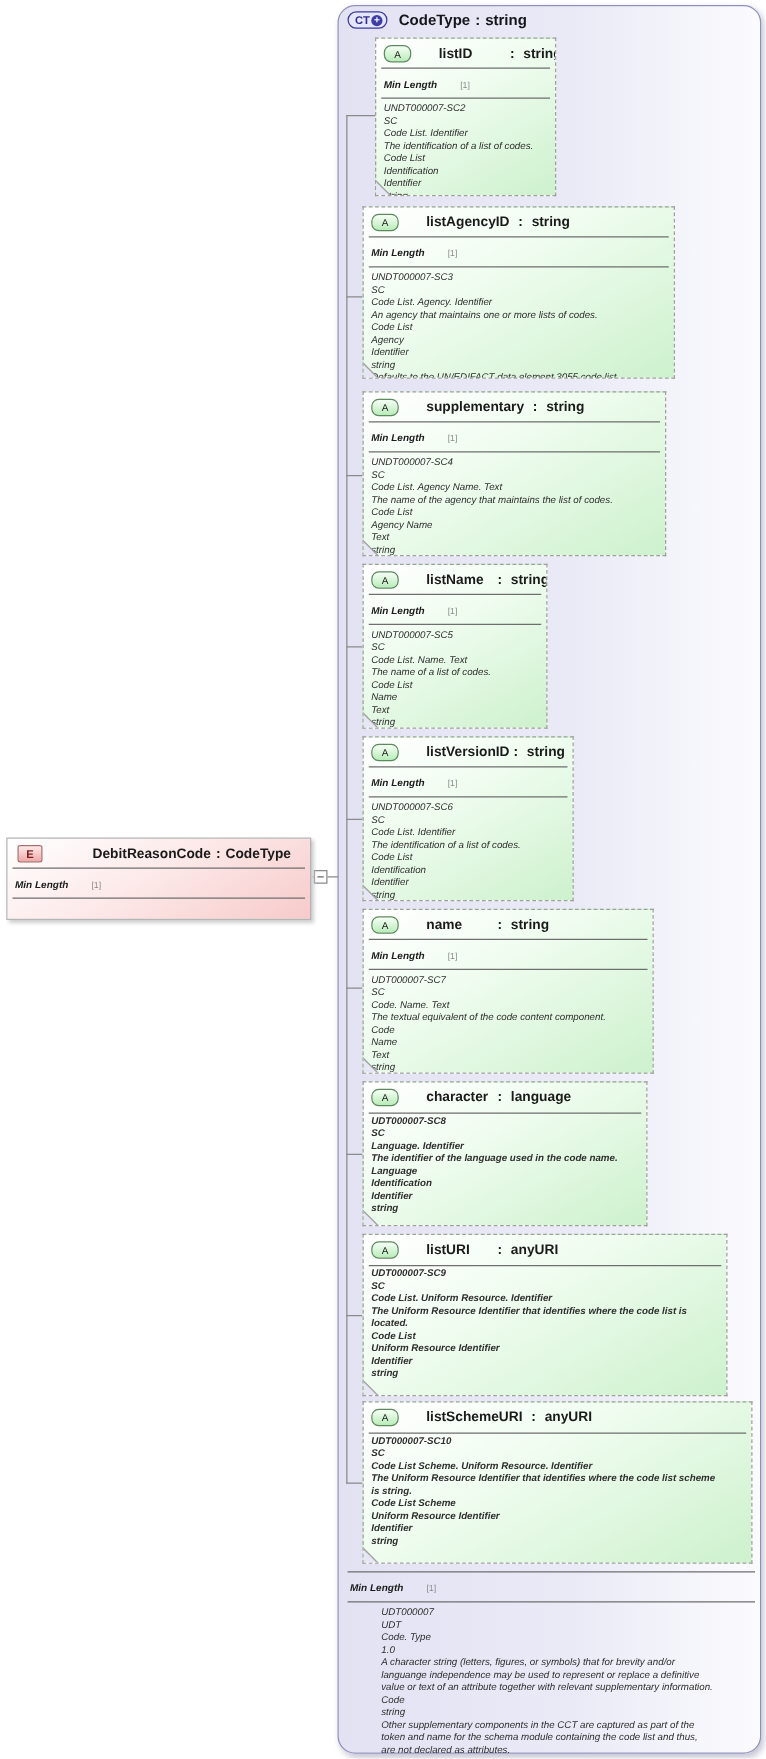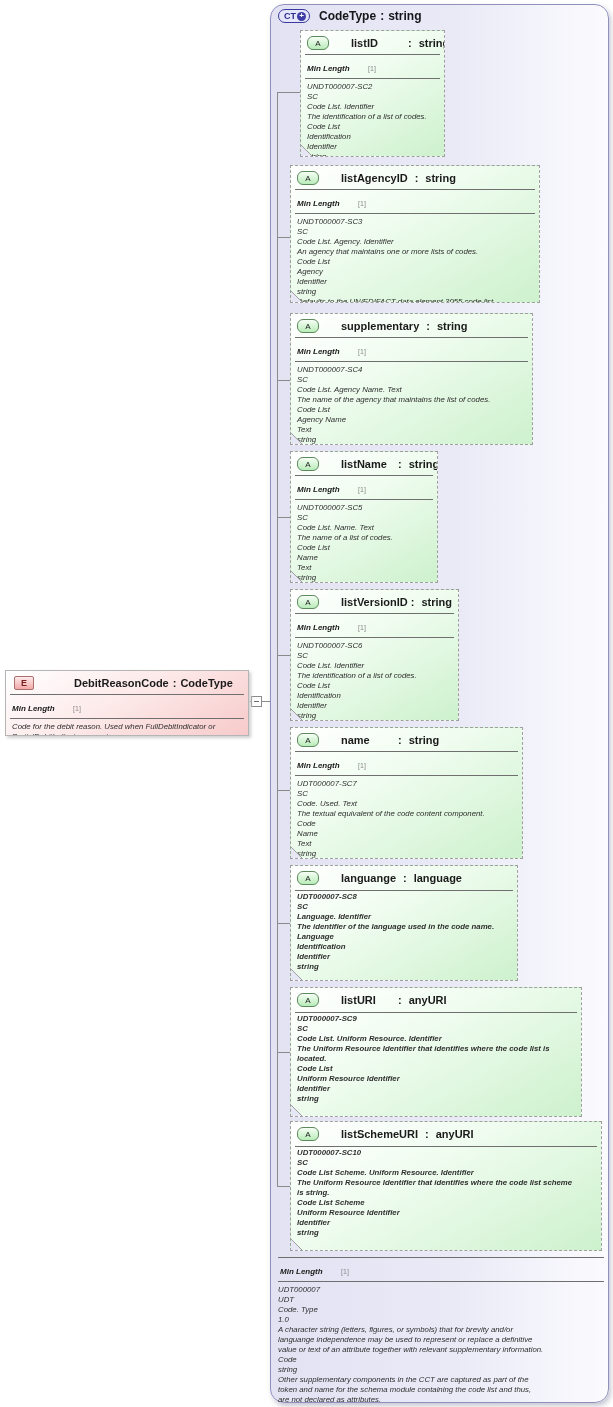--- a/index.html
+++ b/index.html
@@ -356,10 +356,6 @@
       <span class="facet-name">Min Length</span>
       <span class="facet-card">[1]</span>
     </div>
-    <div class="docs">
-        <div class="doc-line">Code for the debit reason. Used when FullDebitIndicator or</div>
-        <div class="doc-line">PartialDebitIndicator are set.</div>
-      </div>
   </div>
 
 </div>

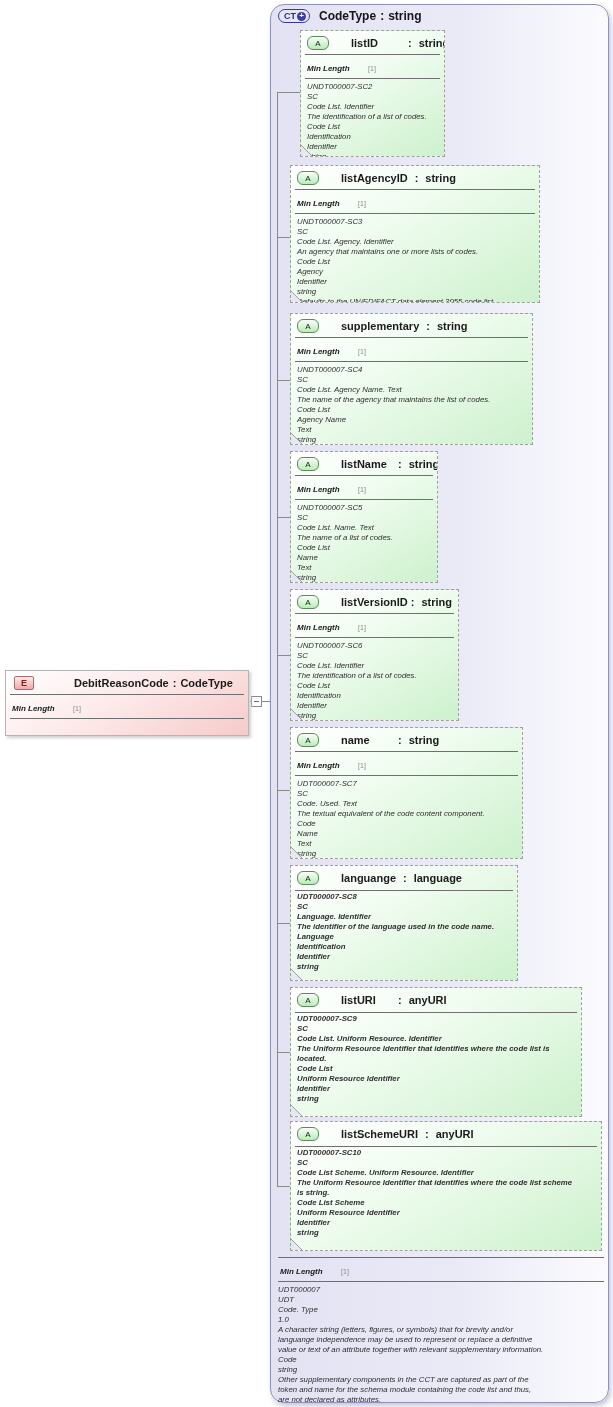--- a/index.html
+++ b/index.html
@@ -242,7 +242,7 @@
     <div class="docs">
         <div class="doc-line">UDT000007-SC7</div>
         <div class="doc-line">SC</div>
-        <div class="doc-line">Code. Used. Text</div>
+        <div class="doc-line">Code. Name. Text</div>
         <div class="doc-line">The textual equivalent of the code content component.</div>
         <div class="doc-line">Code</div>
         <div class="doc-line">Name</div>

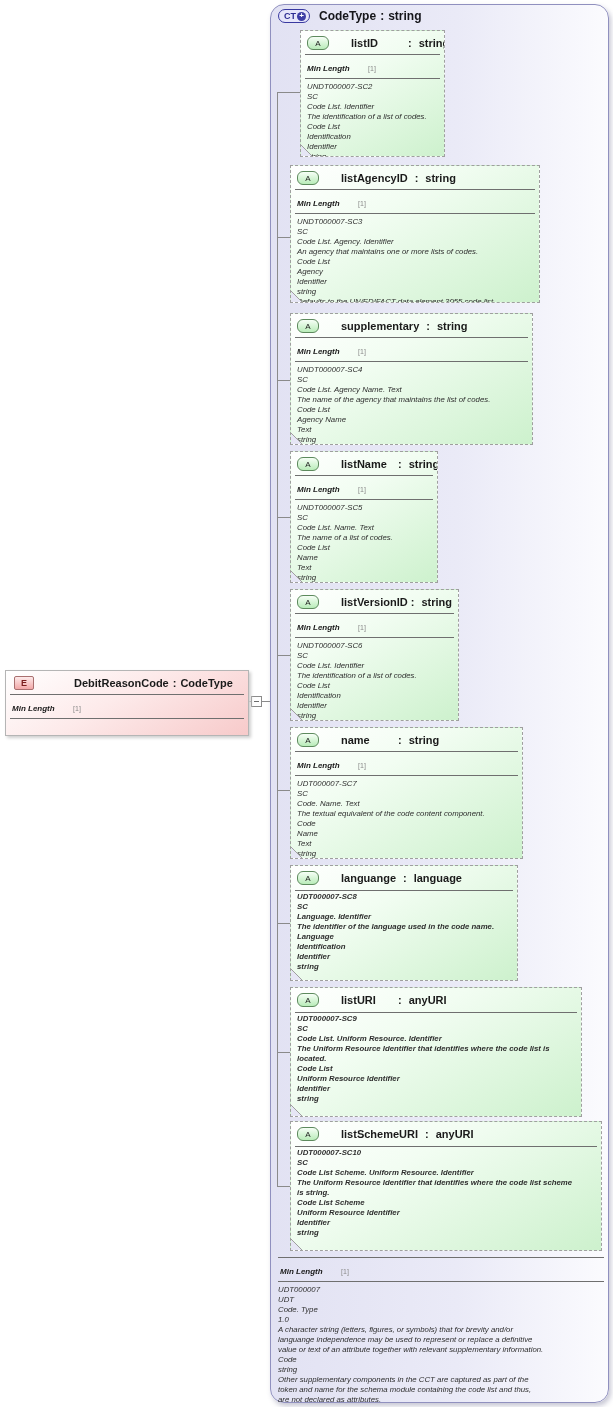--- a/index.html
+++ b/index.html
@@ -258,7 +258,7 @@
   <div class="attr" style="left:290px;top:865px;width:228px;height:116px;">
     <div class="attr-head">
       <span class="a-icon">A</span>
-      <span class="attr-nm">languange</span>
+      <span class="attr-nm">character</span>
       <span class="attr-sep">:</span>
       <span class="attr-ty">language</span>
     </div>

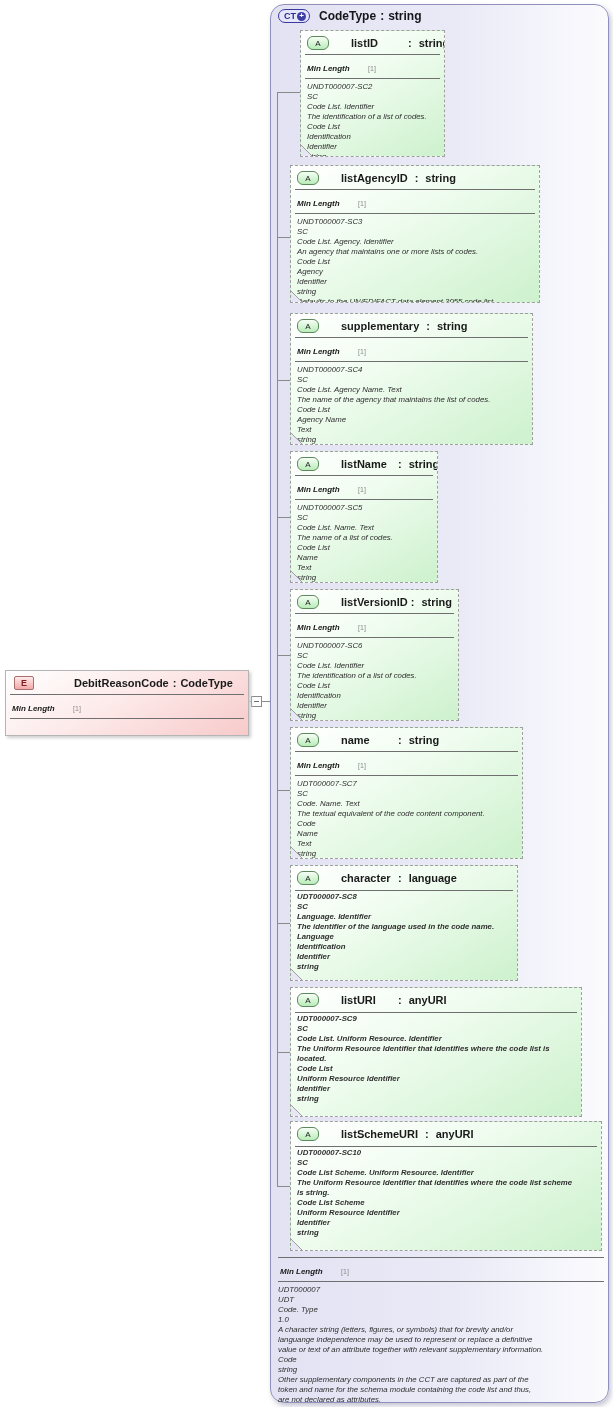--- a/index.html
+++ b/index.html
@@ -61,7 +61,7 @@
   .facts{position:absolute;left:278px;top:1257px;width:326px;}
   .facts .facet-row{margin:0;border-top:1px solid #6f6f6f;border-bottom:1px solid #6f6f6f;}
   .facts .docs{margin:2px 0 0 0;padding:1px 0 0 0;}
-  .facts .doc-line{font-size:7.8px;}
+  .facts .doc-line{font-size:7.8px;margin-left:27px;}
 </style>
 </head>
 <body>

